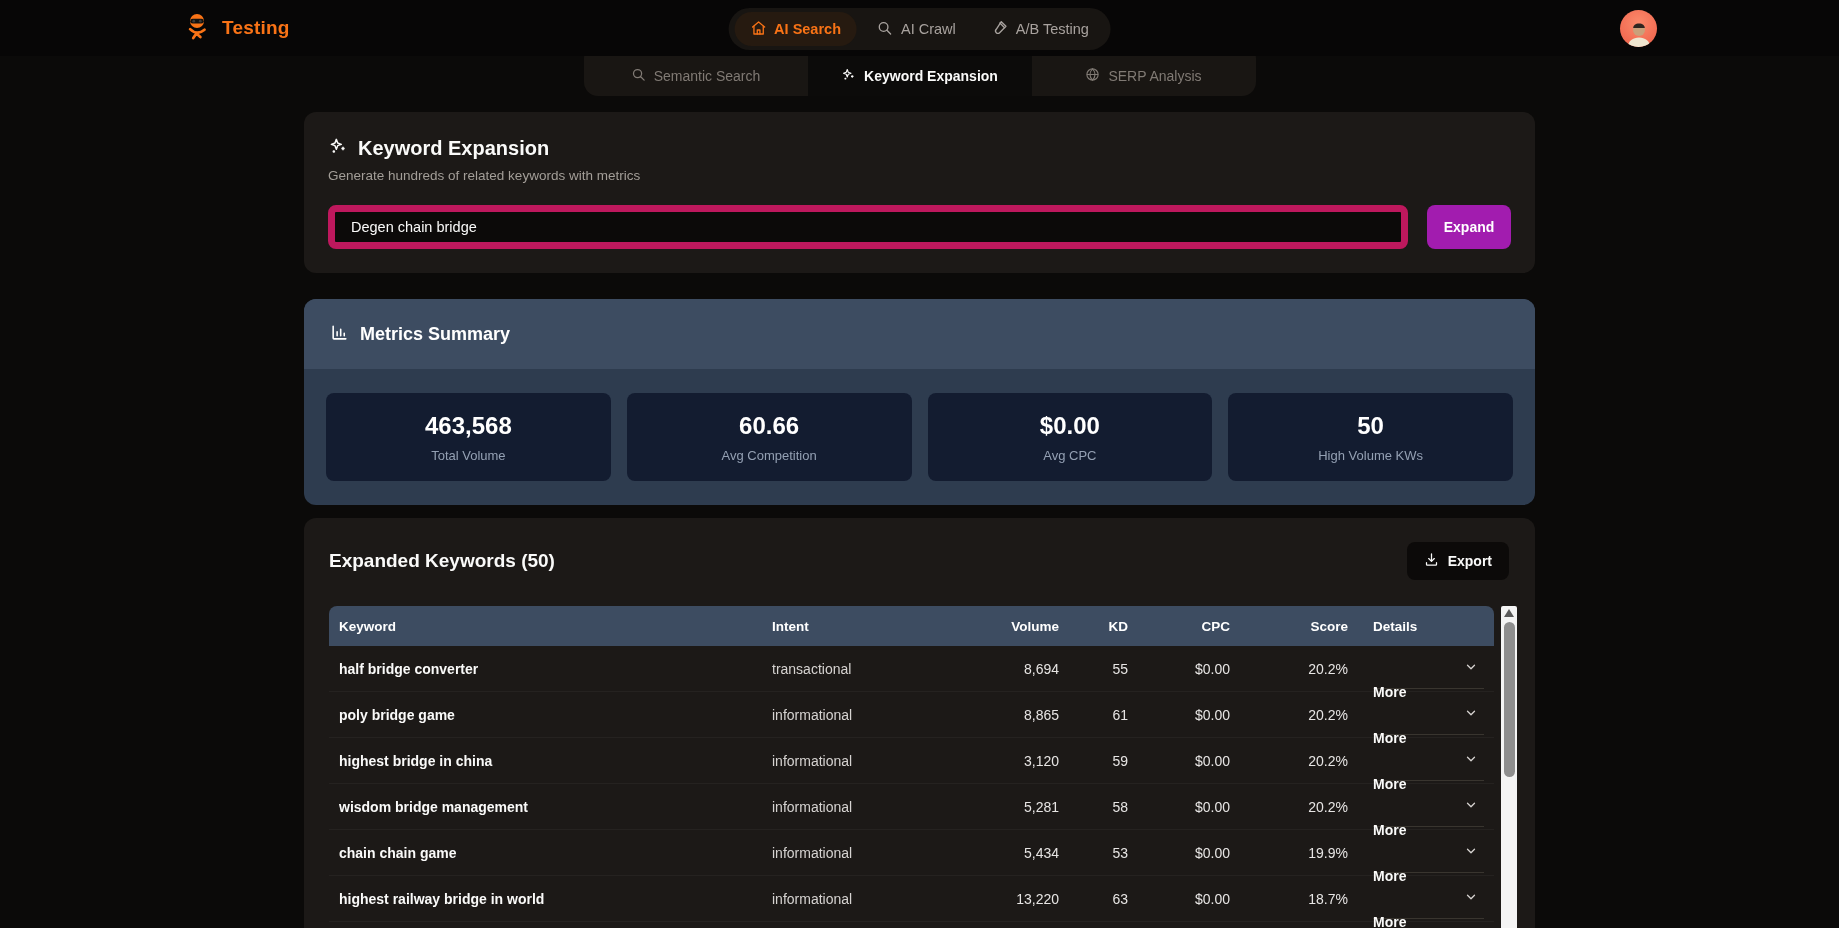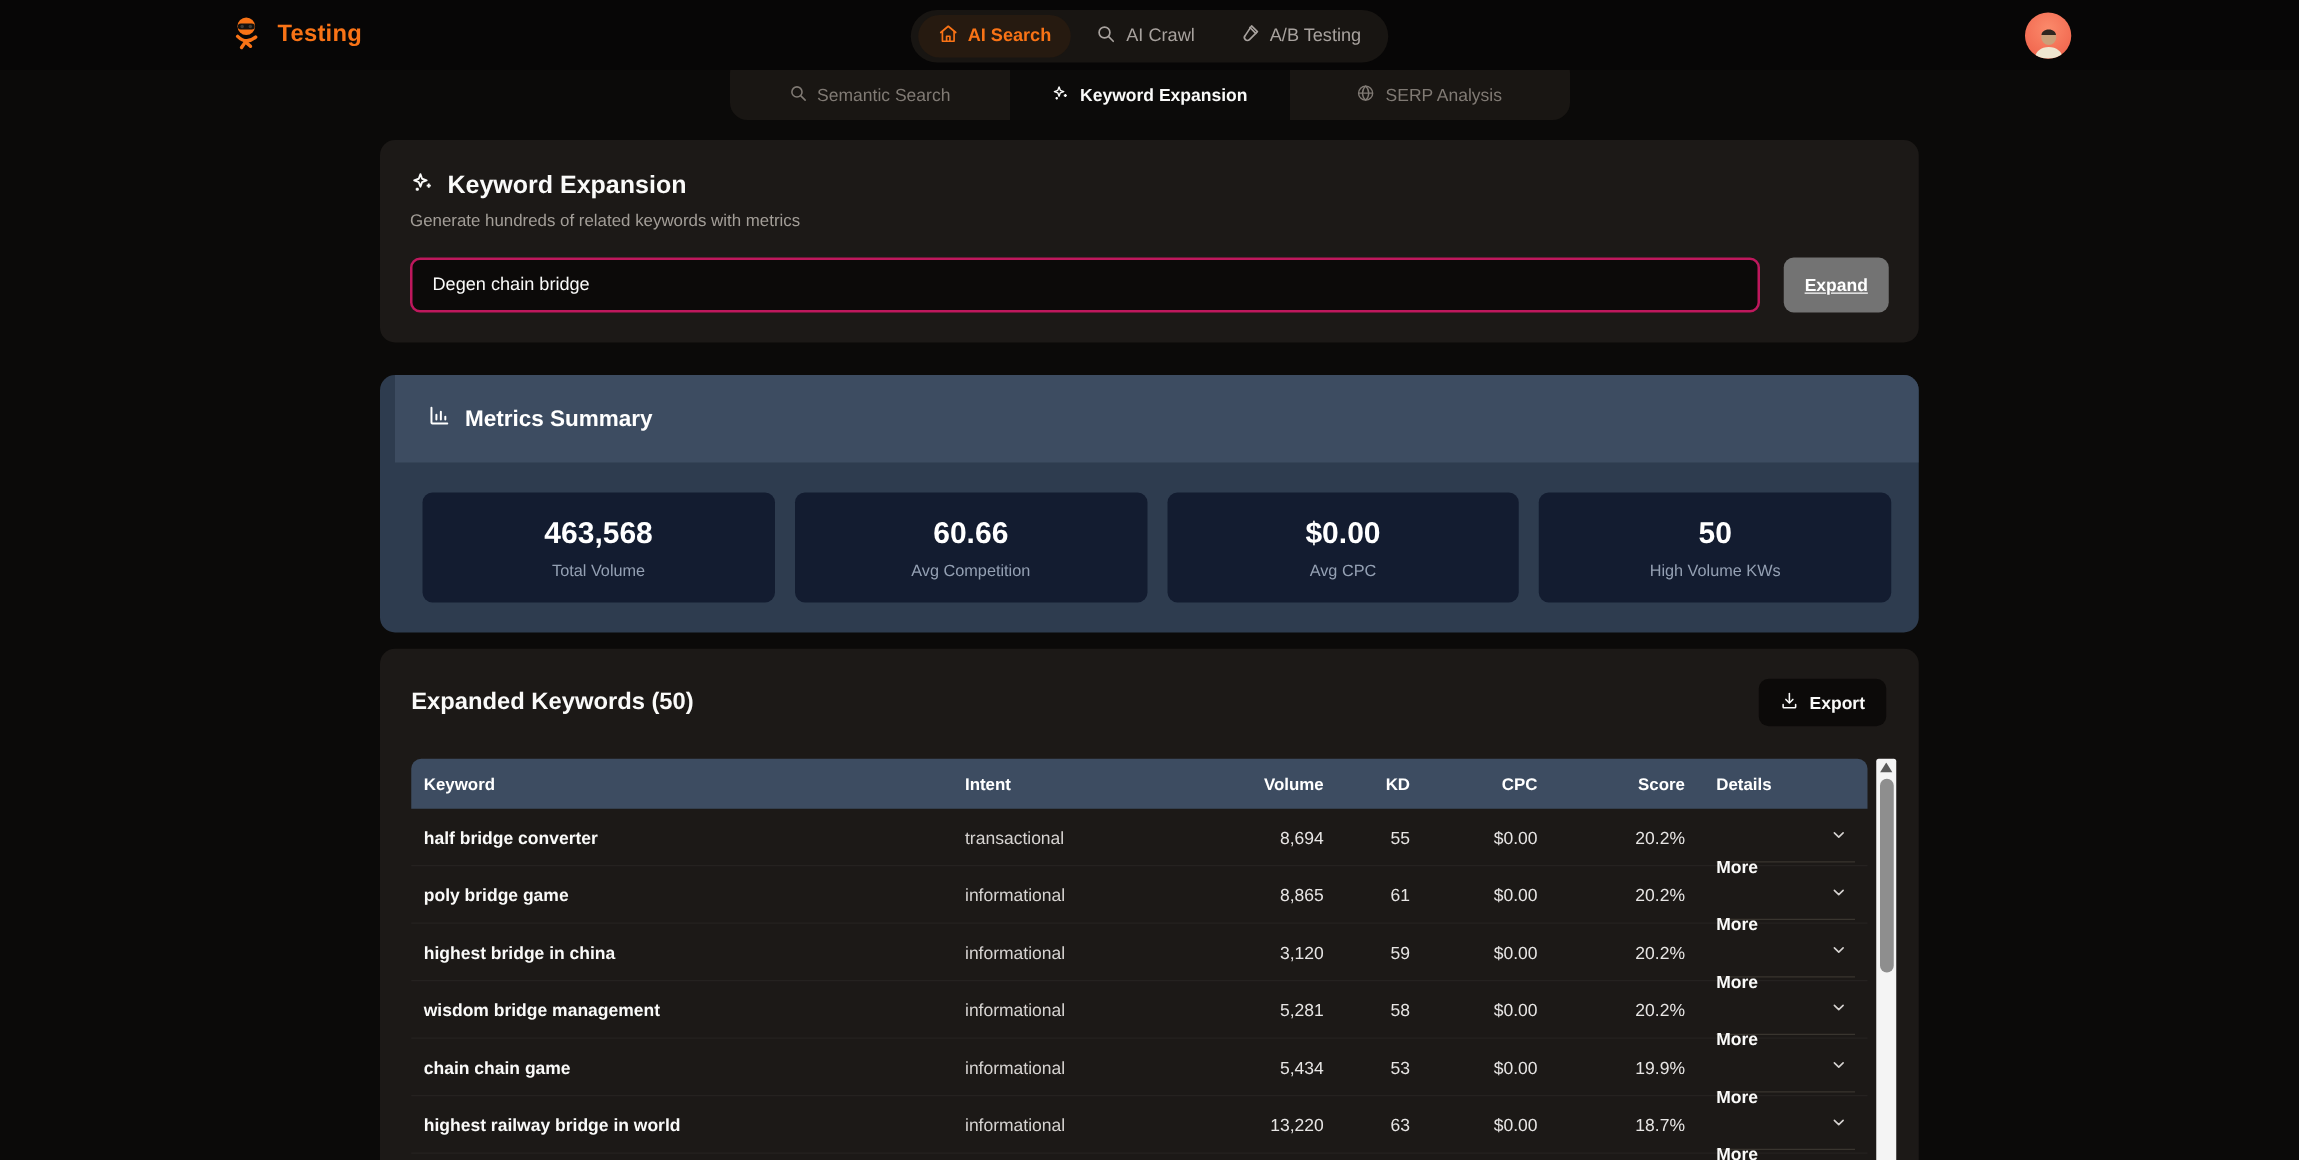--- a/index.html
+++ b/index.html
@@ -43,7 +43,7 @@
   .card-title { color:#fafaf9; font-size:20px; font-weight:700; }
   .card-subtitle { color:#a39e98; font-size:13.5px; margin-top:8px; }
   .expansion-form { display:flex; gap:19px; margin-top:22px; }
-  .kw-input { flex:1; height:44px; background:#0c0a09; border:2px solid #be185d;
+  .kw-input { flex:1; height:44px; background:#0c0a09; border:7px solid #be185d;
     border-radius:8px; color:#fafaf9; font-size:14.5px; padding:0 16px;
     font-family:inherit; outline:none; }
   .expand-btn { width:84px; height:44px; background:#737373; color:#fff; font-size:14px;

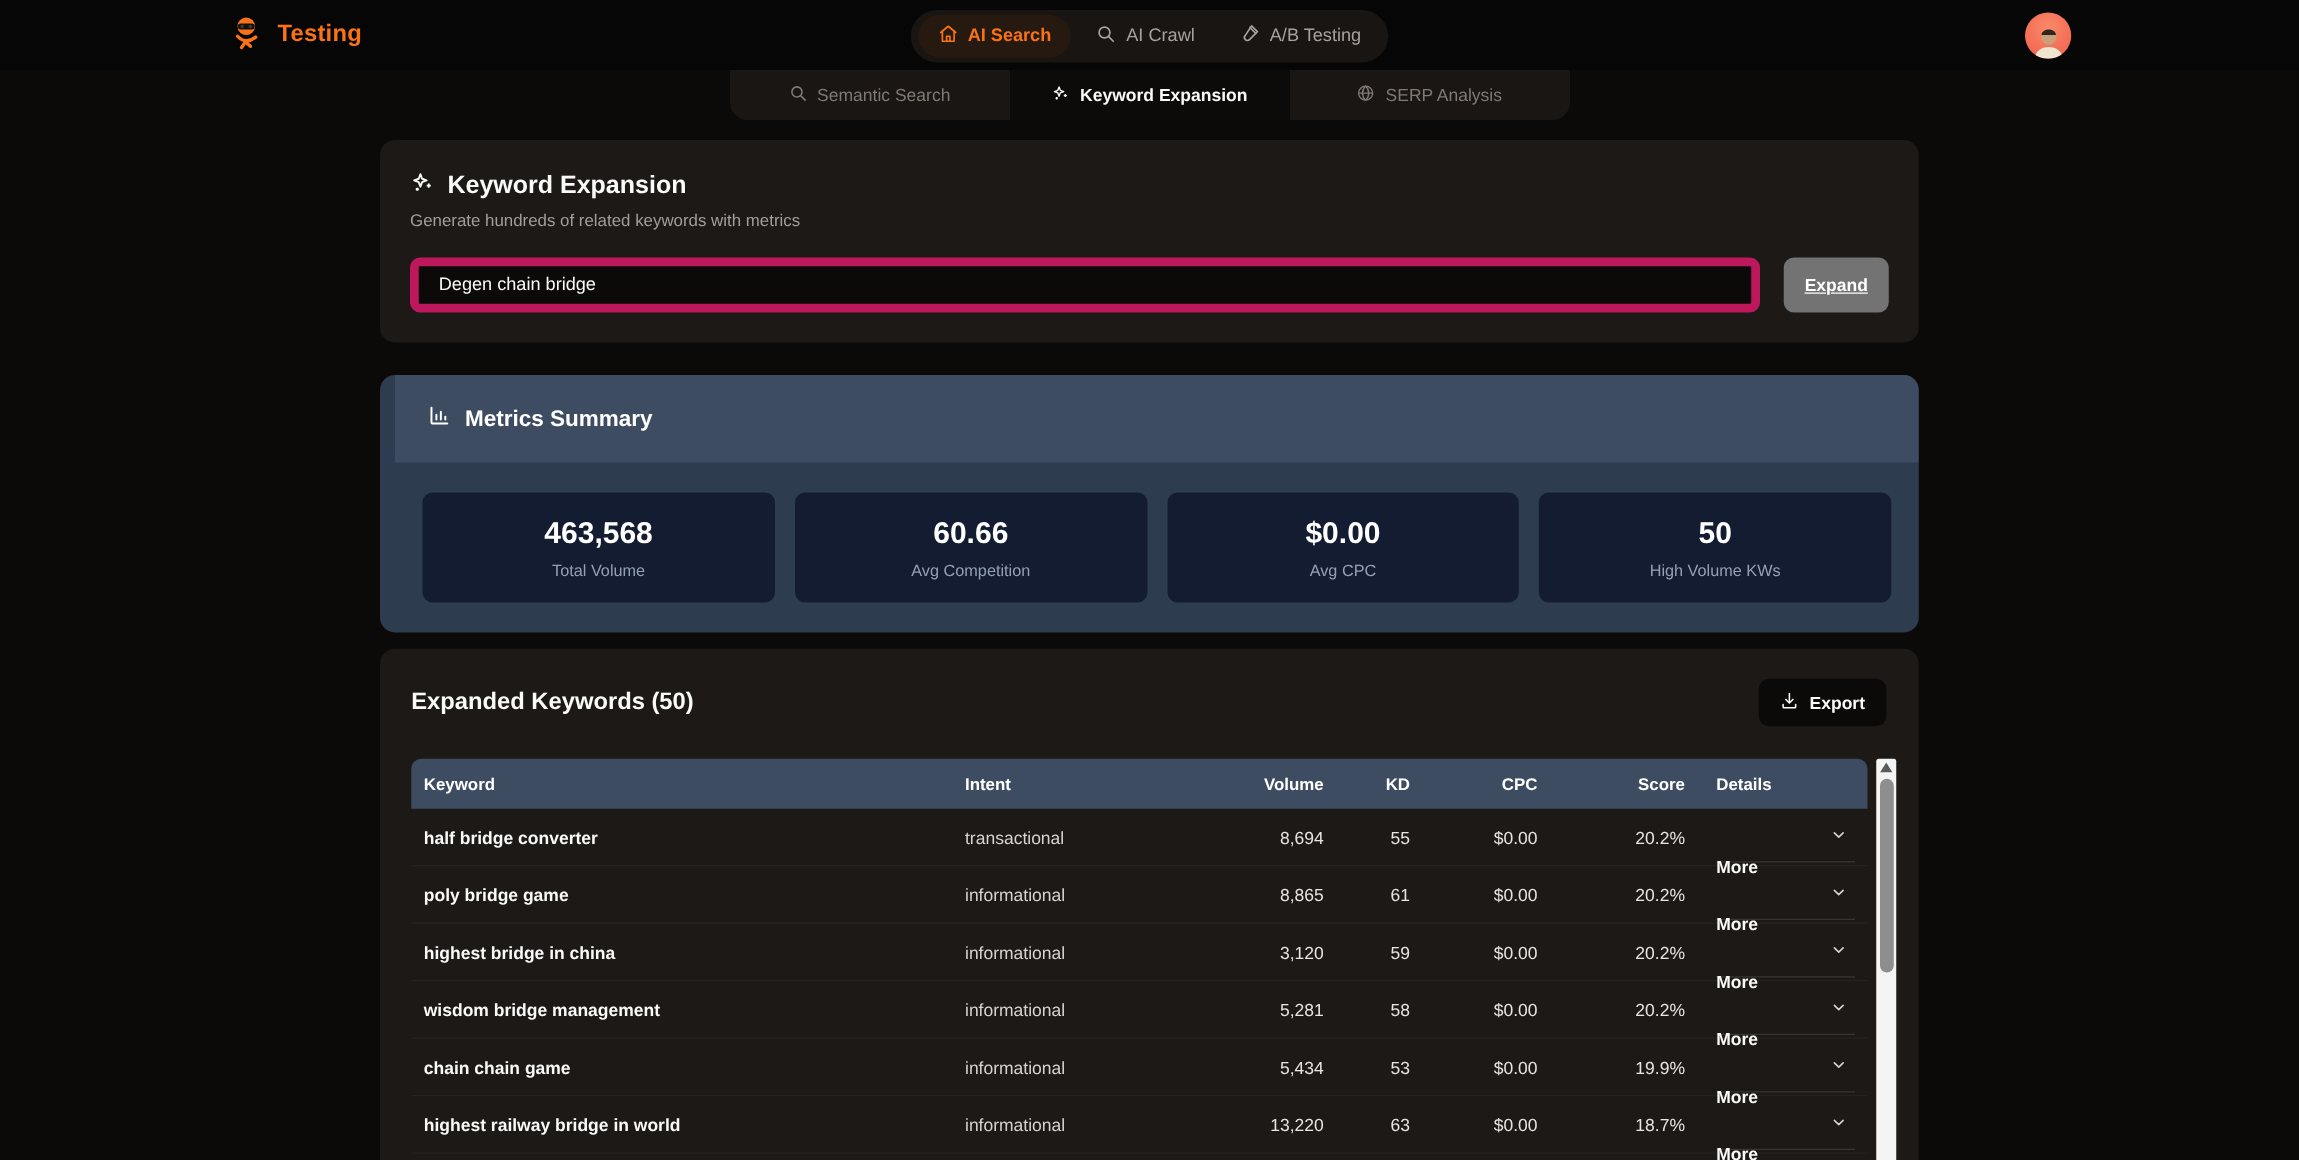--- a/index.html
+++ b/index.html
@@ -46,8 +46,8 @@
   .kw-input { flex:1; height:44px; background:#0c0a09; border:7px solid #be185d;
     border-radius:8px; color:#fafaf9; font-size:14.5px; padding:0 16px;
     font-family:inherit; outline:none; }
-  .expand-btn { width:84px; height:44px; background:#737373; color:#fff; font-size:14px;
-    font-weight:600; border:none; border-radius:8px; cursor:pointer; font-family:inherit;text-decoration:underline; }
+  .expand-btn { width:84px; height:44px; background:#a21caf; color:#fff; font-size:14px;
+    font-weight:600; border:none; border-radius:8px; cursor:pointer; font-family:inherit; }
 
   
   .card-metrics { margin-top:26px; background:#2e3c4f; overflow:hidden;padding-left:12px; }

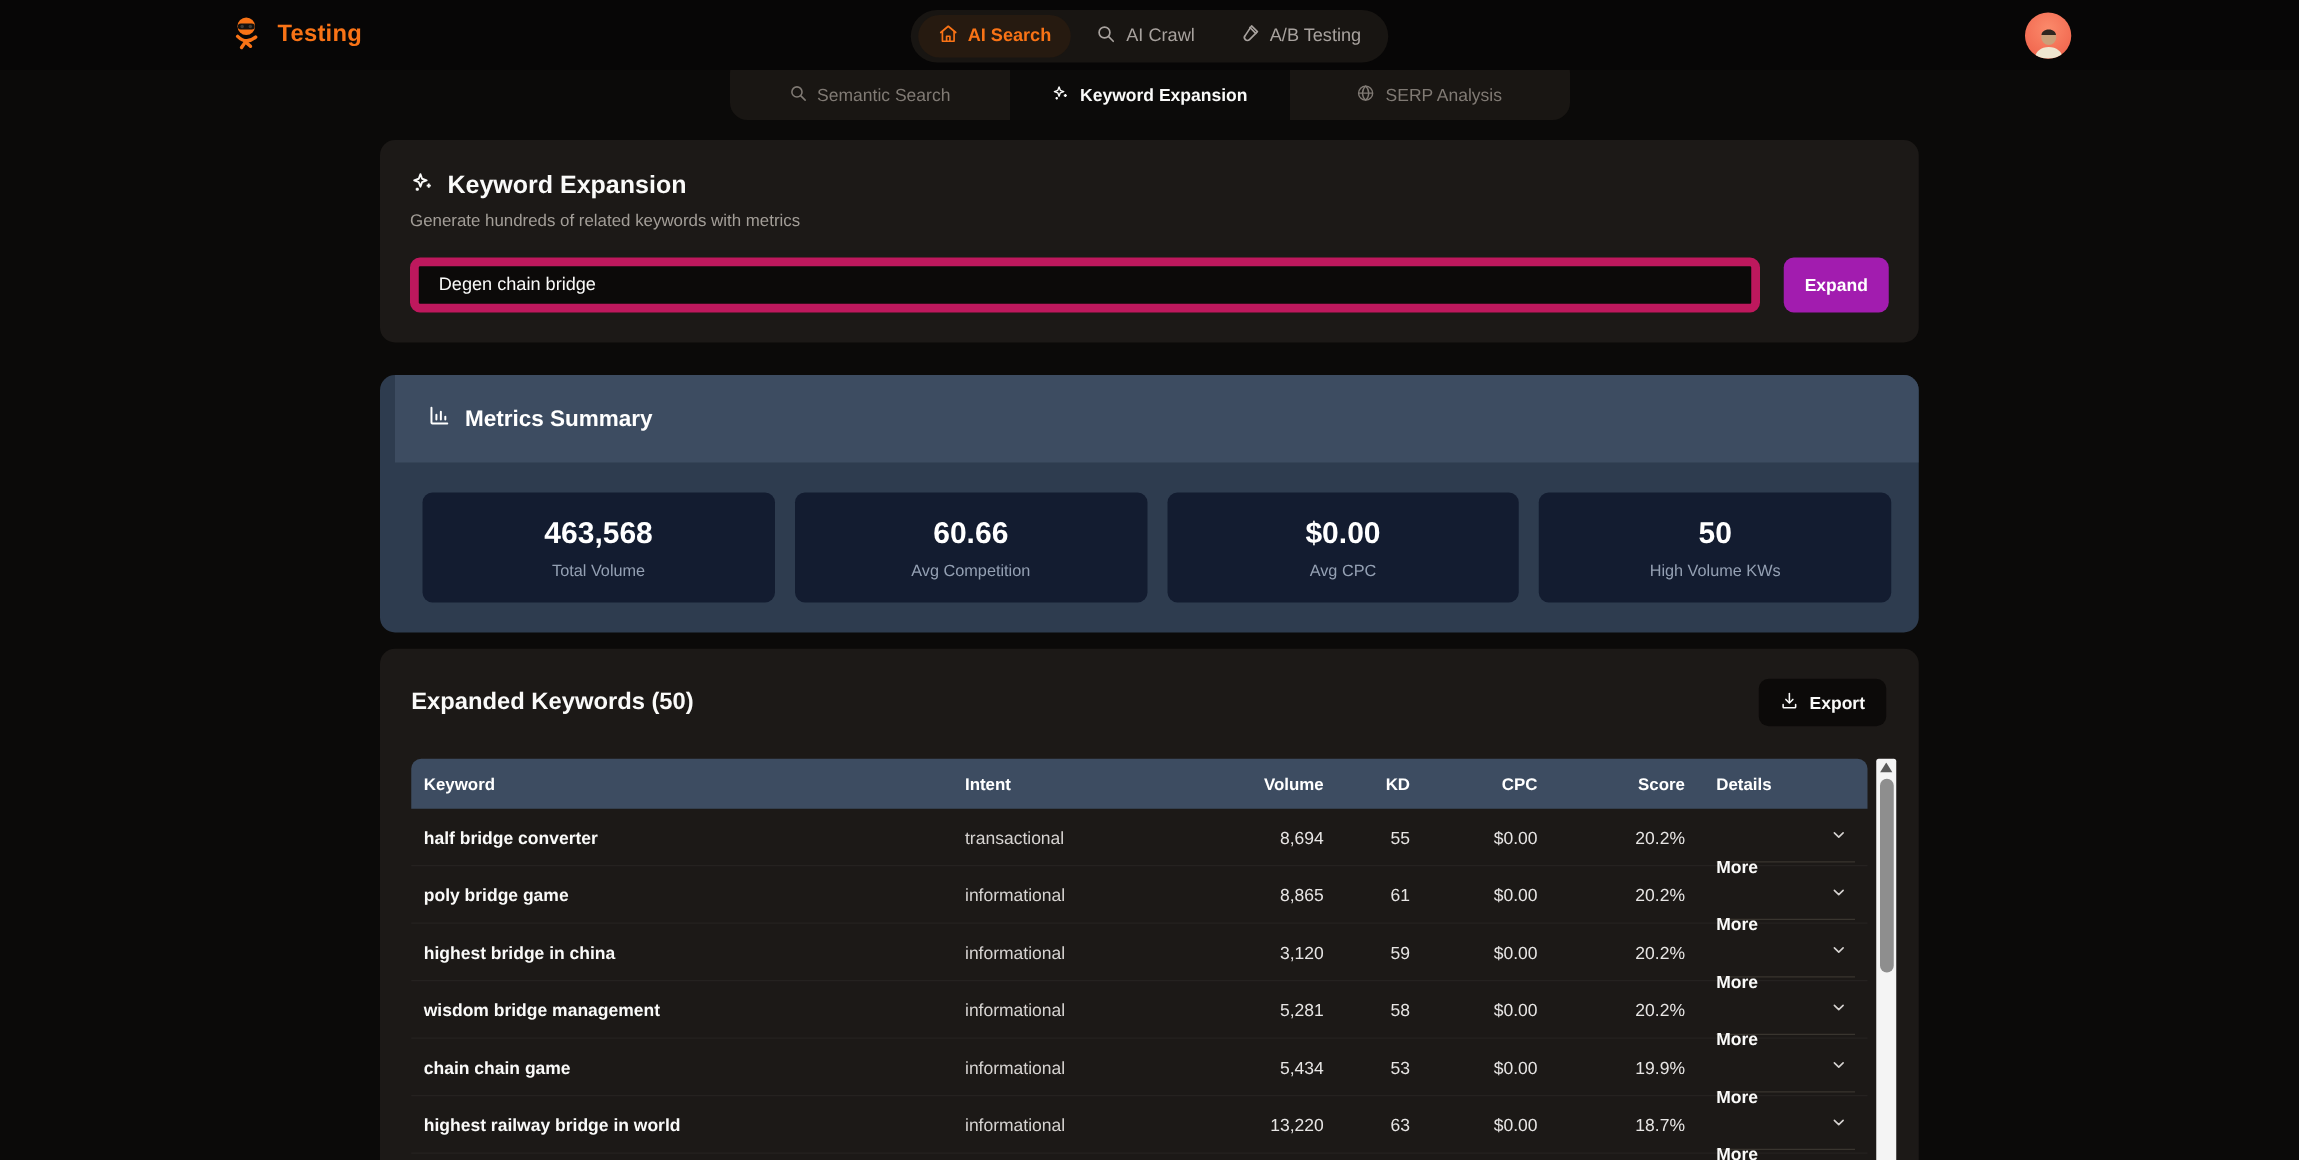--- a/index.html
+++ b/index.html
@@ -50,7 +50,7 @@
     font-weight:600; border:none; border-radius:8px; cursor:pointer; font-family:inherit; }
 
   
-  .card-metrics { margin-top:26px; background:#2e3c4f; overflow:hidden;padding-left:12px; }
+  .card-metrics { margin-top:26px; background:#2e3c4f; overflow:hidden; }
   .metrics-header { background:#3d4c61; height:70px; display:flex; align-items:center;
     gap:11px; padding:0 26px; }
   .metrics-title { color:#fff; font-size:18px; font-weight:700; }

